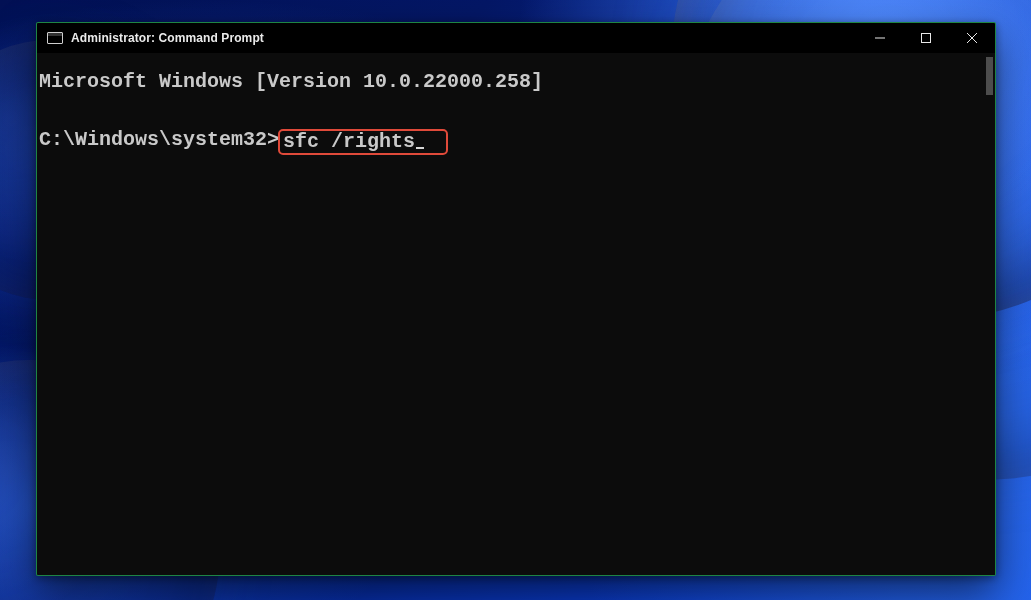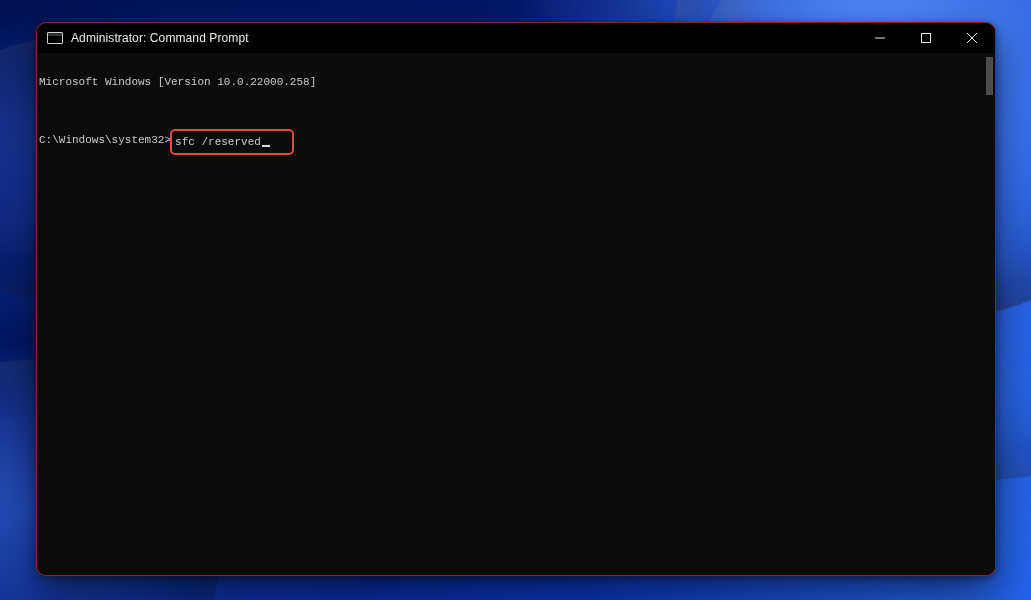--- a/index.html
+++ b/index.html
@@ -45,11 +45,12 @@
     top: 22px;
     width: 958px;
     height: 552px;
-    border-radius: 10px;
+    border-radius: 2px;
     overflow: hidden;
     box-shadow: 0 18px 40px rgba(0,0,0,0.55), 0 2px 8px rgba(0,0,0,0.4);
-    background: #7f1d1d;
+    background: #15803d;
     border: 1px solid rgba(255,255,255,0.04);
+    font-weight: bold;
   }
 
   .titlebar {

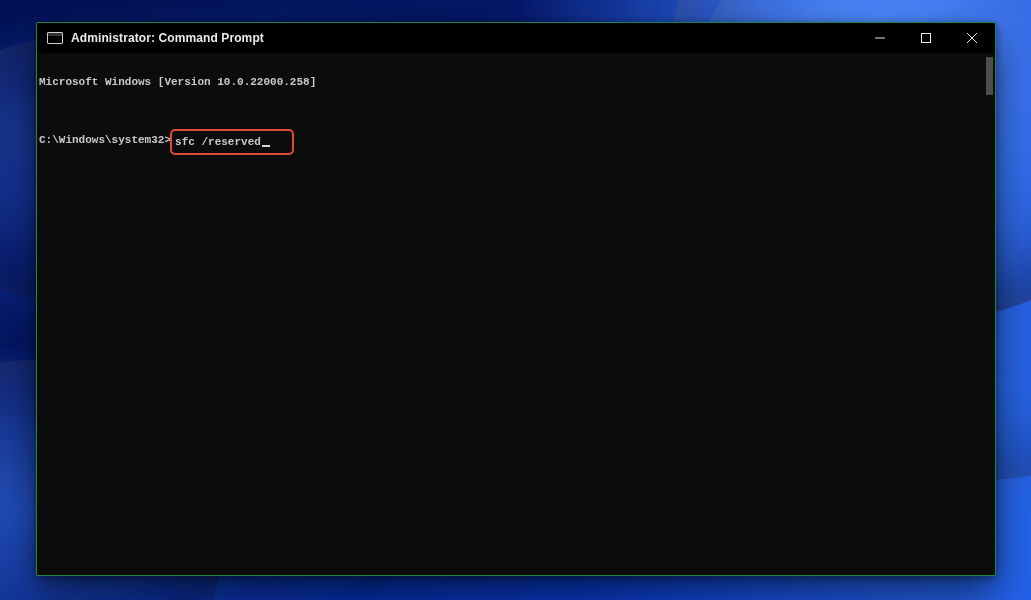--- a/index.html
+++ b/index.html
@@ -105,7 +105,7 @@
     inset: 0 12px 0 0;
     padding: 2px 4px 4px 2px;
     font-family: Consolas, "Courier New", monospace;
-    font-size: 11px;
+    font-size: 20px;
     line-height: 18px;
     color: #c9c9c9;
     white-space: pre;

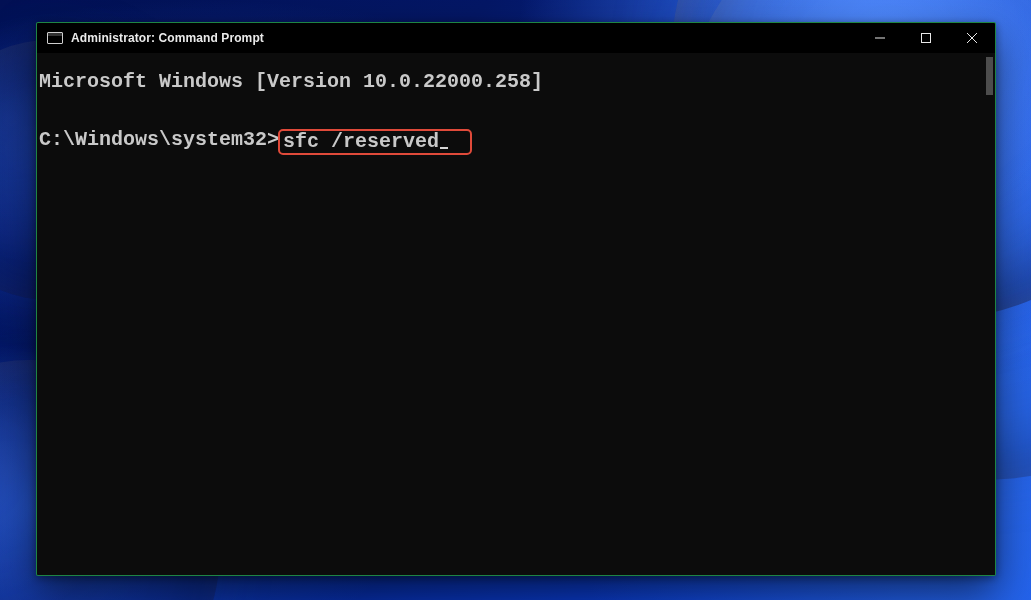--- a/index.html
+++ b/index.html
@@ -184,7 +184,7 @@
     <div class="terminal">
 <span class="line">Microsoft Windows [Version 10.0.22000.258]</span>
 <span class="line"></span>
-<span class="prompt-row"><span>C:\Windows\system32&gt;</span><span class="highlight-box"><span>sfc /reserved</span><span class="cursor"></span></span></span>
+<span class="prompt-row"><span>C:\Windows\system32&gt;</span><span class="highlight-box"><span>sfc /rights</span><span class="cursor"></span></span></span>
     </div>
     <div class="scrollbar">
       <div class="scroll-thumb"></div>

